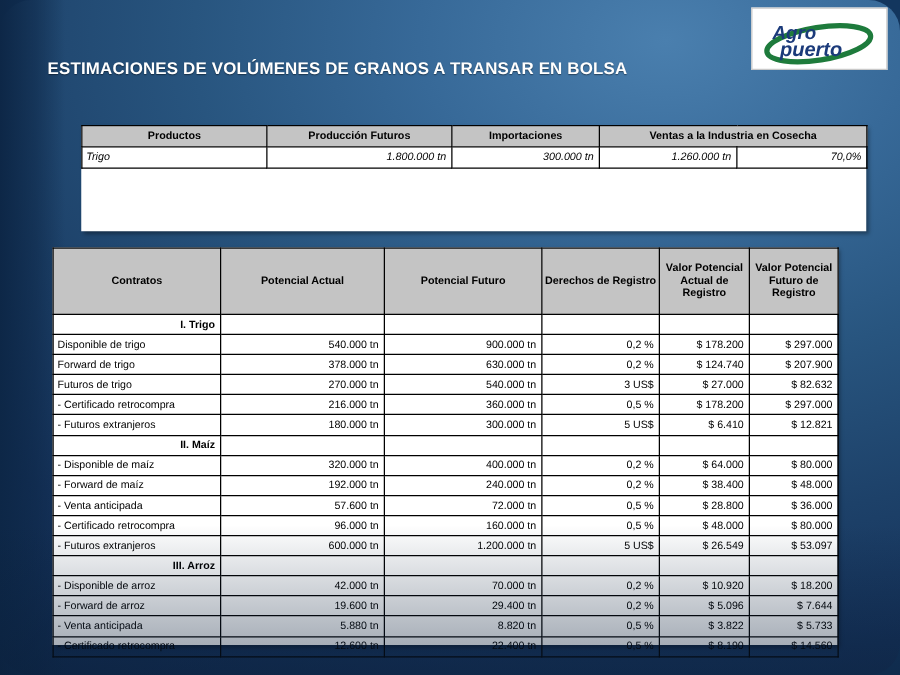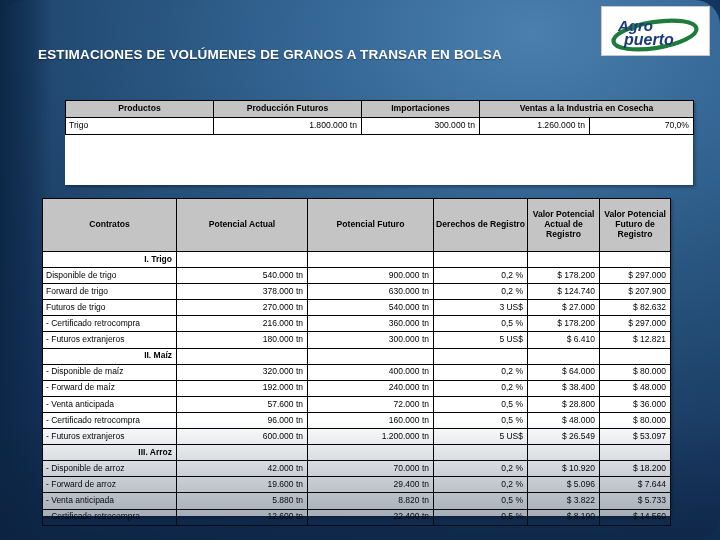--- a/index.html
+++ b/index.html
@@ -122,7 +122,7 @@
 
   #table2 thead th { height: 46px; }
   #table2 tbody td { height: 13.1px; font-size: 8.5px; }
-  #table1 tbody td { height: 14px; font-size: 8.6px; }
+  #table1 tbody td { height: 14px; font-size: 8.6px; font-style: italic; }
 </style>
 </head>
 <body>

